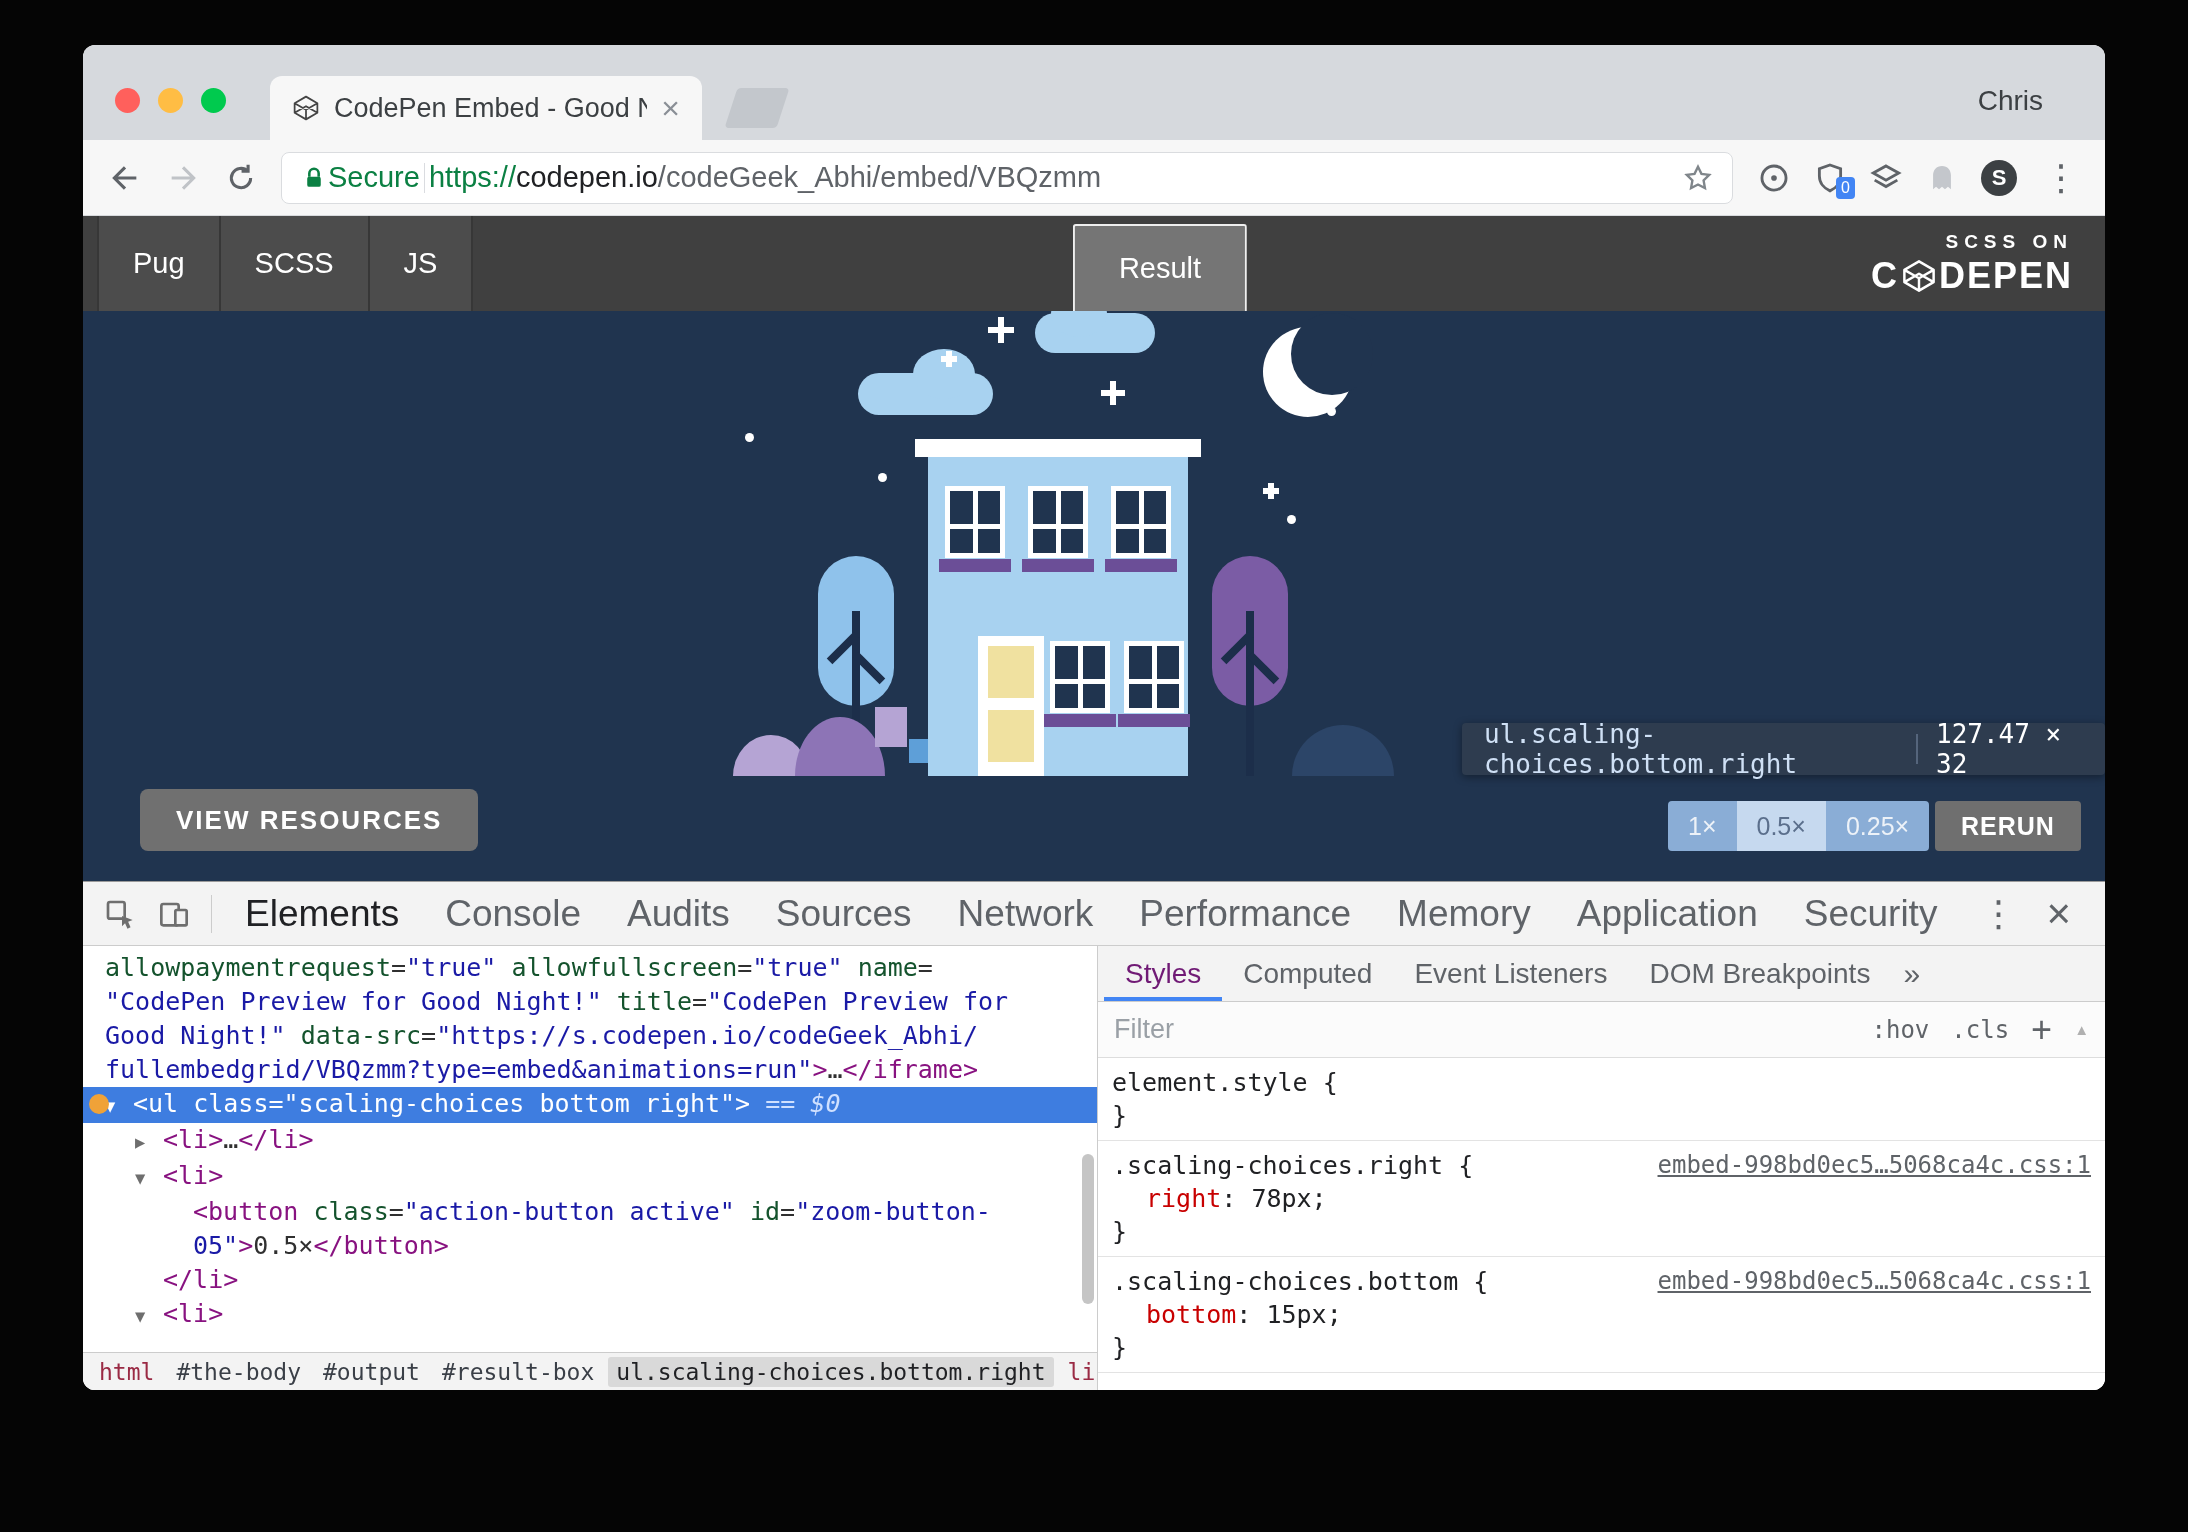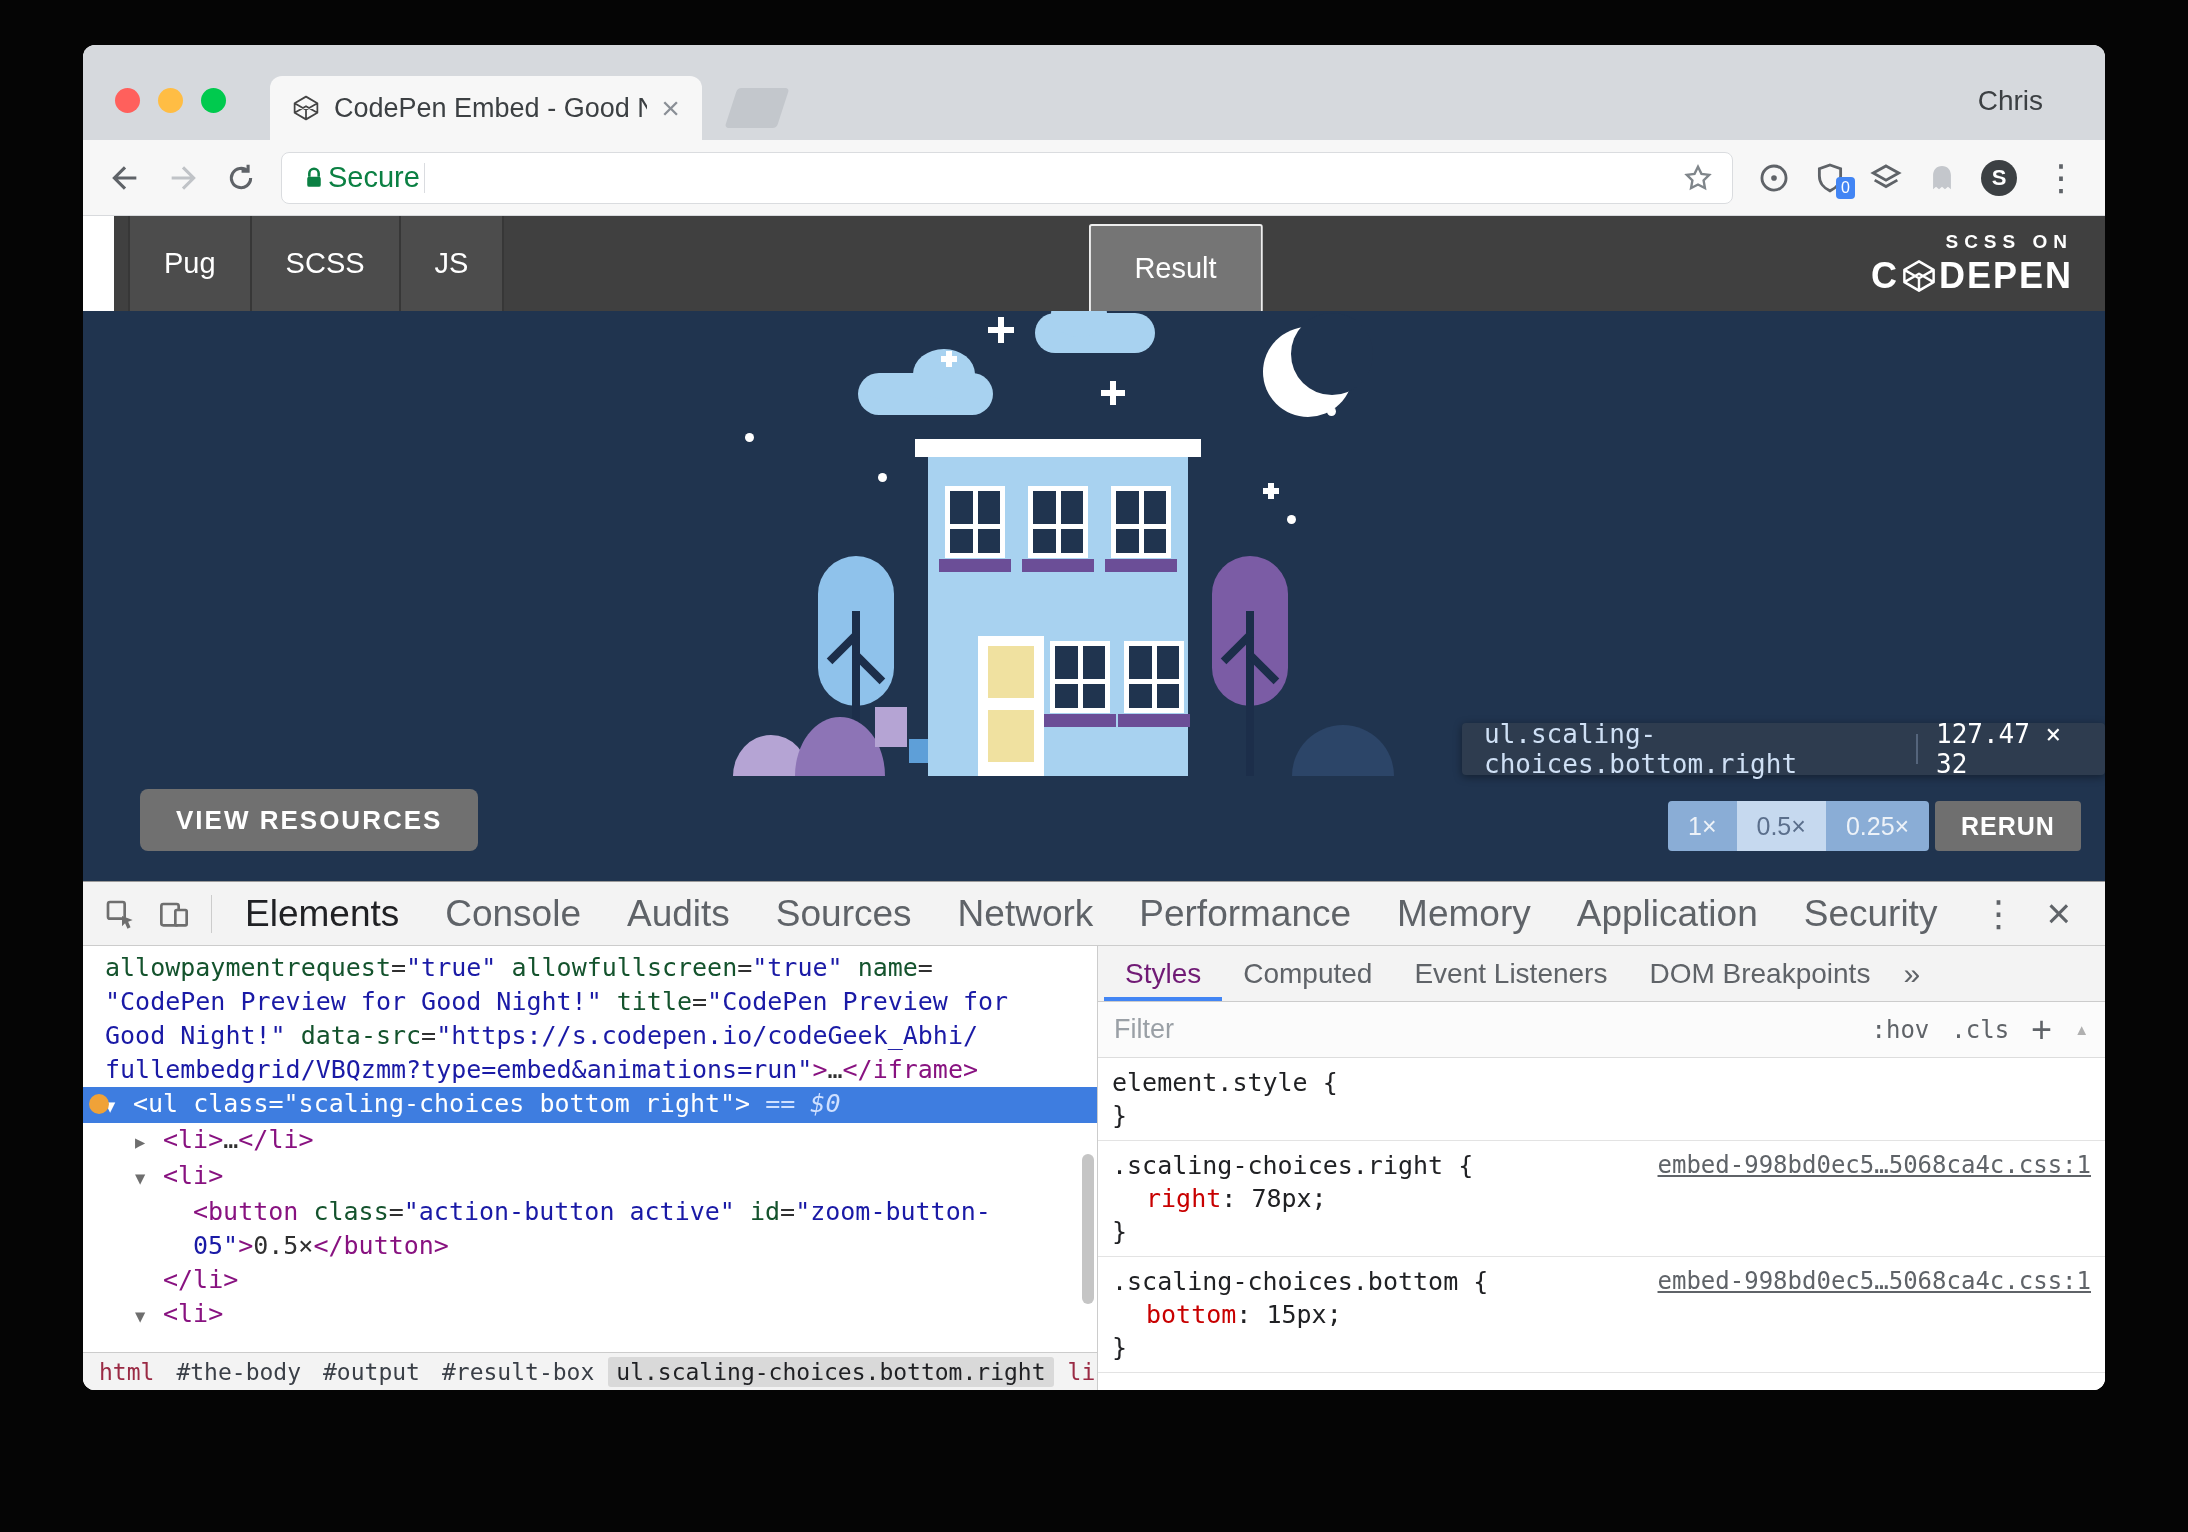--- a/index.html
+++ b/index.html
@@ -232,6 +232,9 @@
       </span>
       <span class="secure-label">Secure</span>
       <span class="omni-sep"></span>
+      <span>
+        <span class="url-scheme">https://</span><span class="url-host">codepen.io</span><span class="url-path">/codeGeek_Abhi/embed/VBQzmm</span>
+      </span>
       <span class="omni-star">
         <svg viewBox="0 0 24 24">
             <path d="M12 3.6l2.6 5.3 5.8.8-4.2 4.1 1 5.8-5.2-2.7-5.2 2.7 1-5.8-4.2-4.1 5.8-.8z" fill="none" stroke="currentColor" stroke-width="1.8"></path>

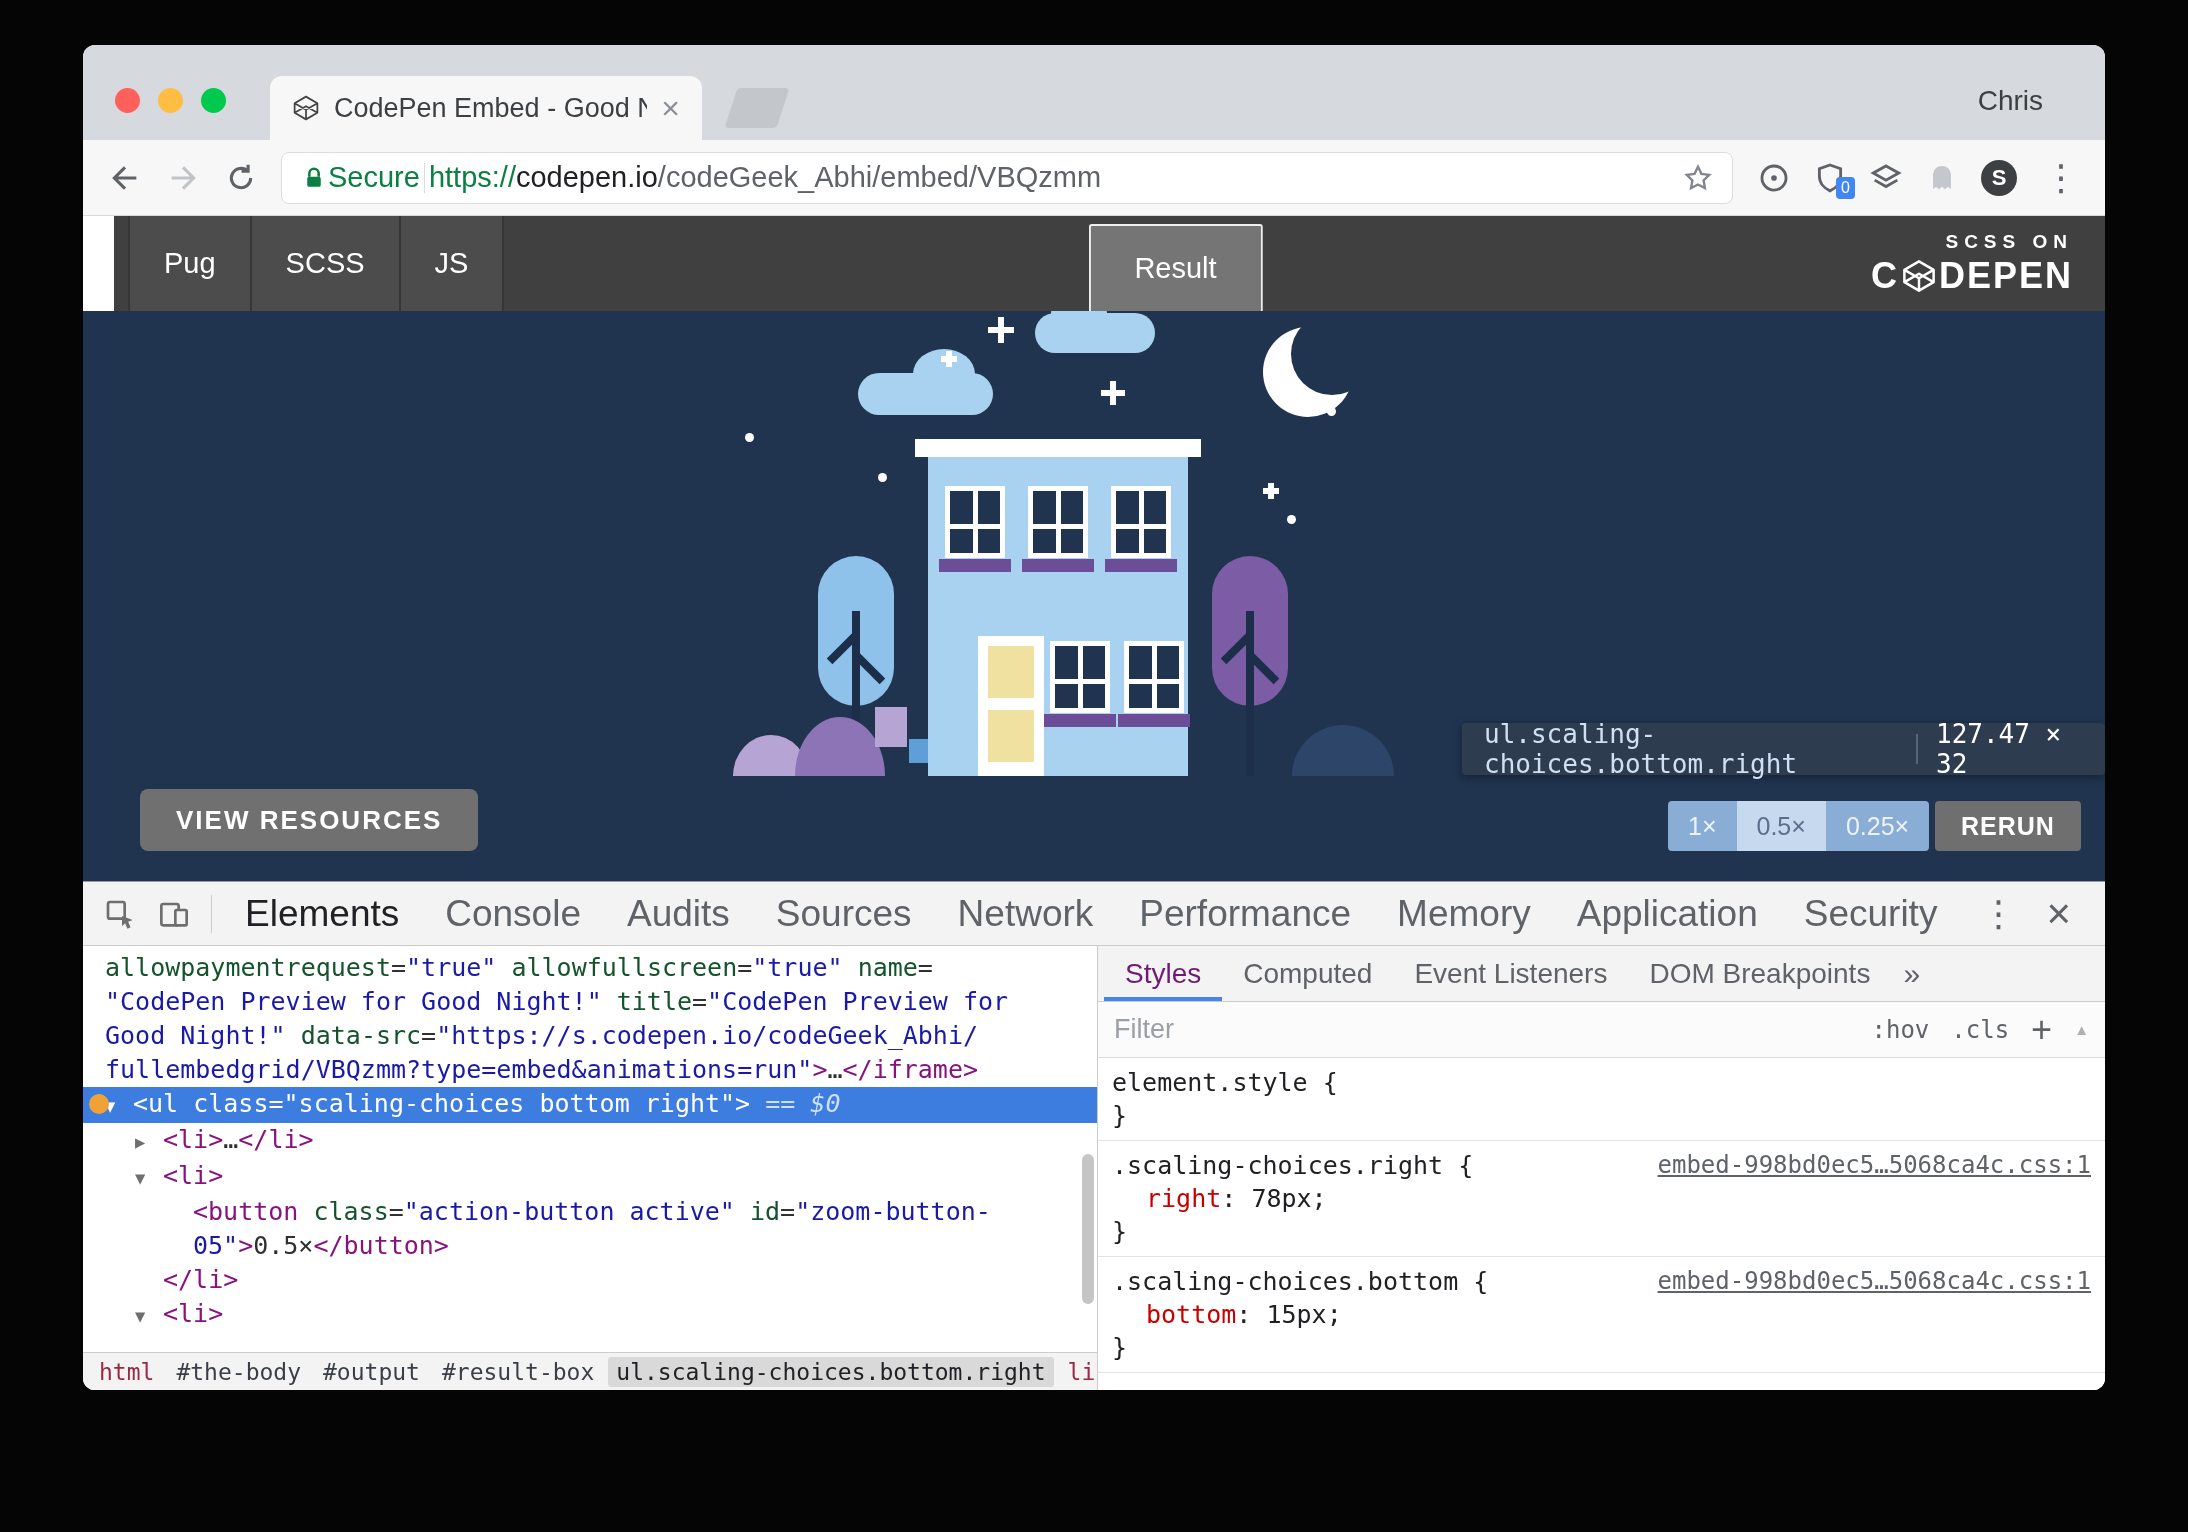--- a/index.html
+++ b/index.html
@@ -47,7 +47,7 @@
 .menu-kebab{font-size:36px;color:#5f6368;padding:0 10px;}
 
 
-.cp-header{height:95px;background:#404040;display:flex;align-items:center;position:relative;flex:none;margin-left:31px;}
+.cp-header{height:95px;background:#404040;display:flex;align-items:center;position:relative;flex:none;}
 .cp-tabs{display:flex;height:100%;margin-left:14px;}
 .cp-tab{padding:0 34px;display:flex;align-items:center;color:#fff;font-size:29px;background:#4c4c4c;
         border-right:2px solid #373737;}

